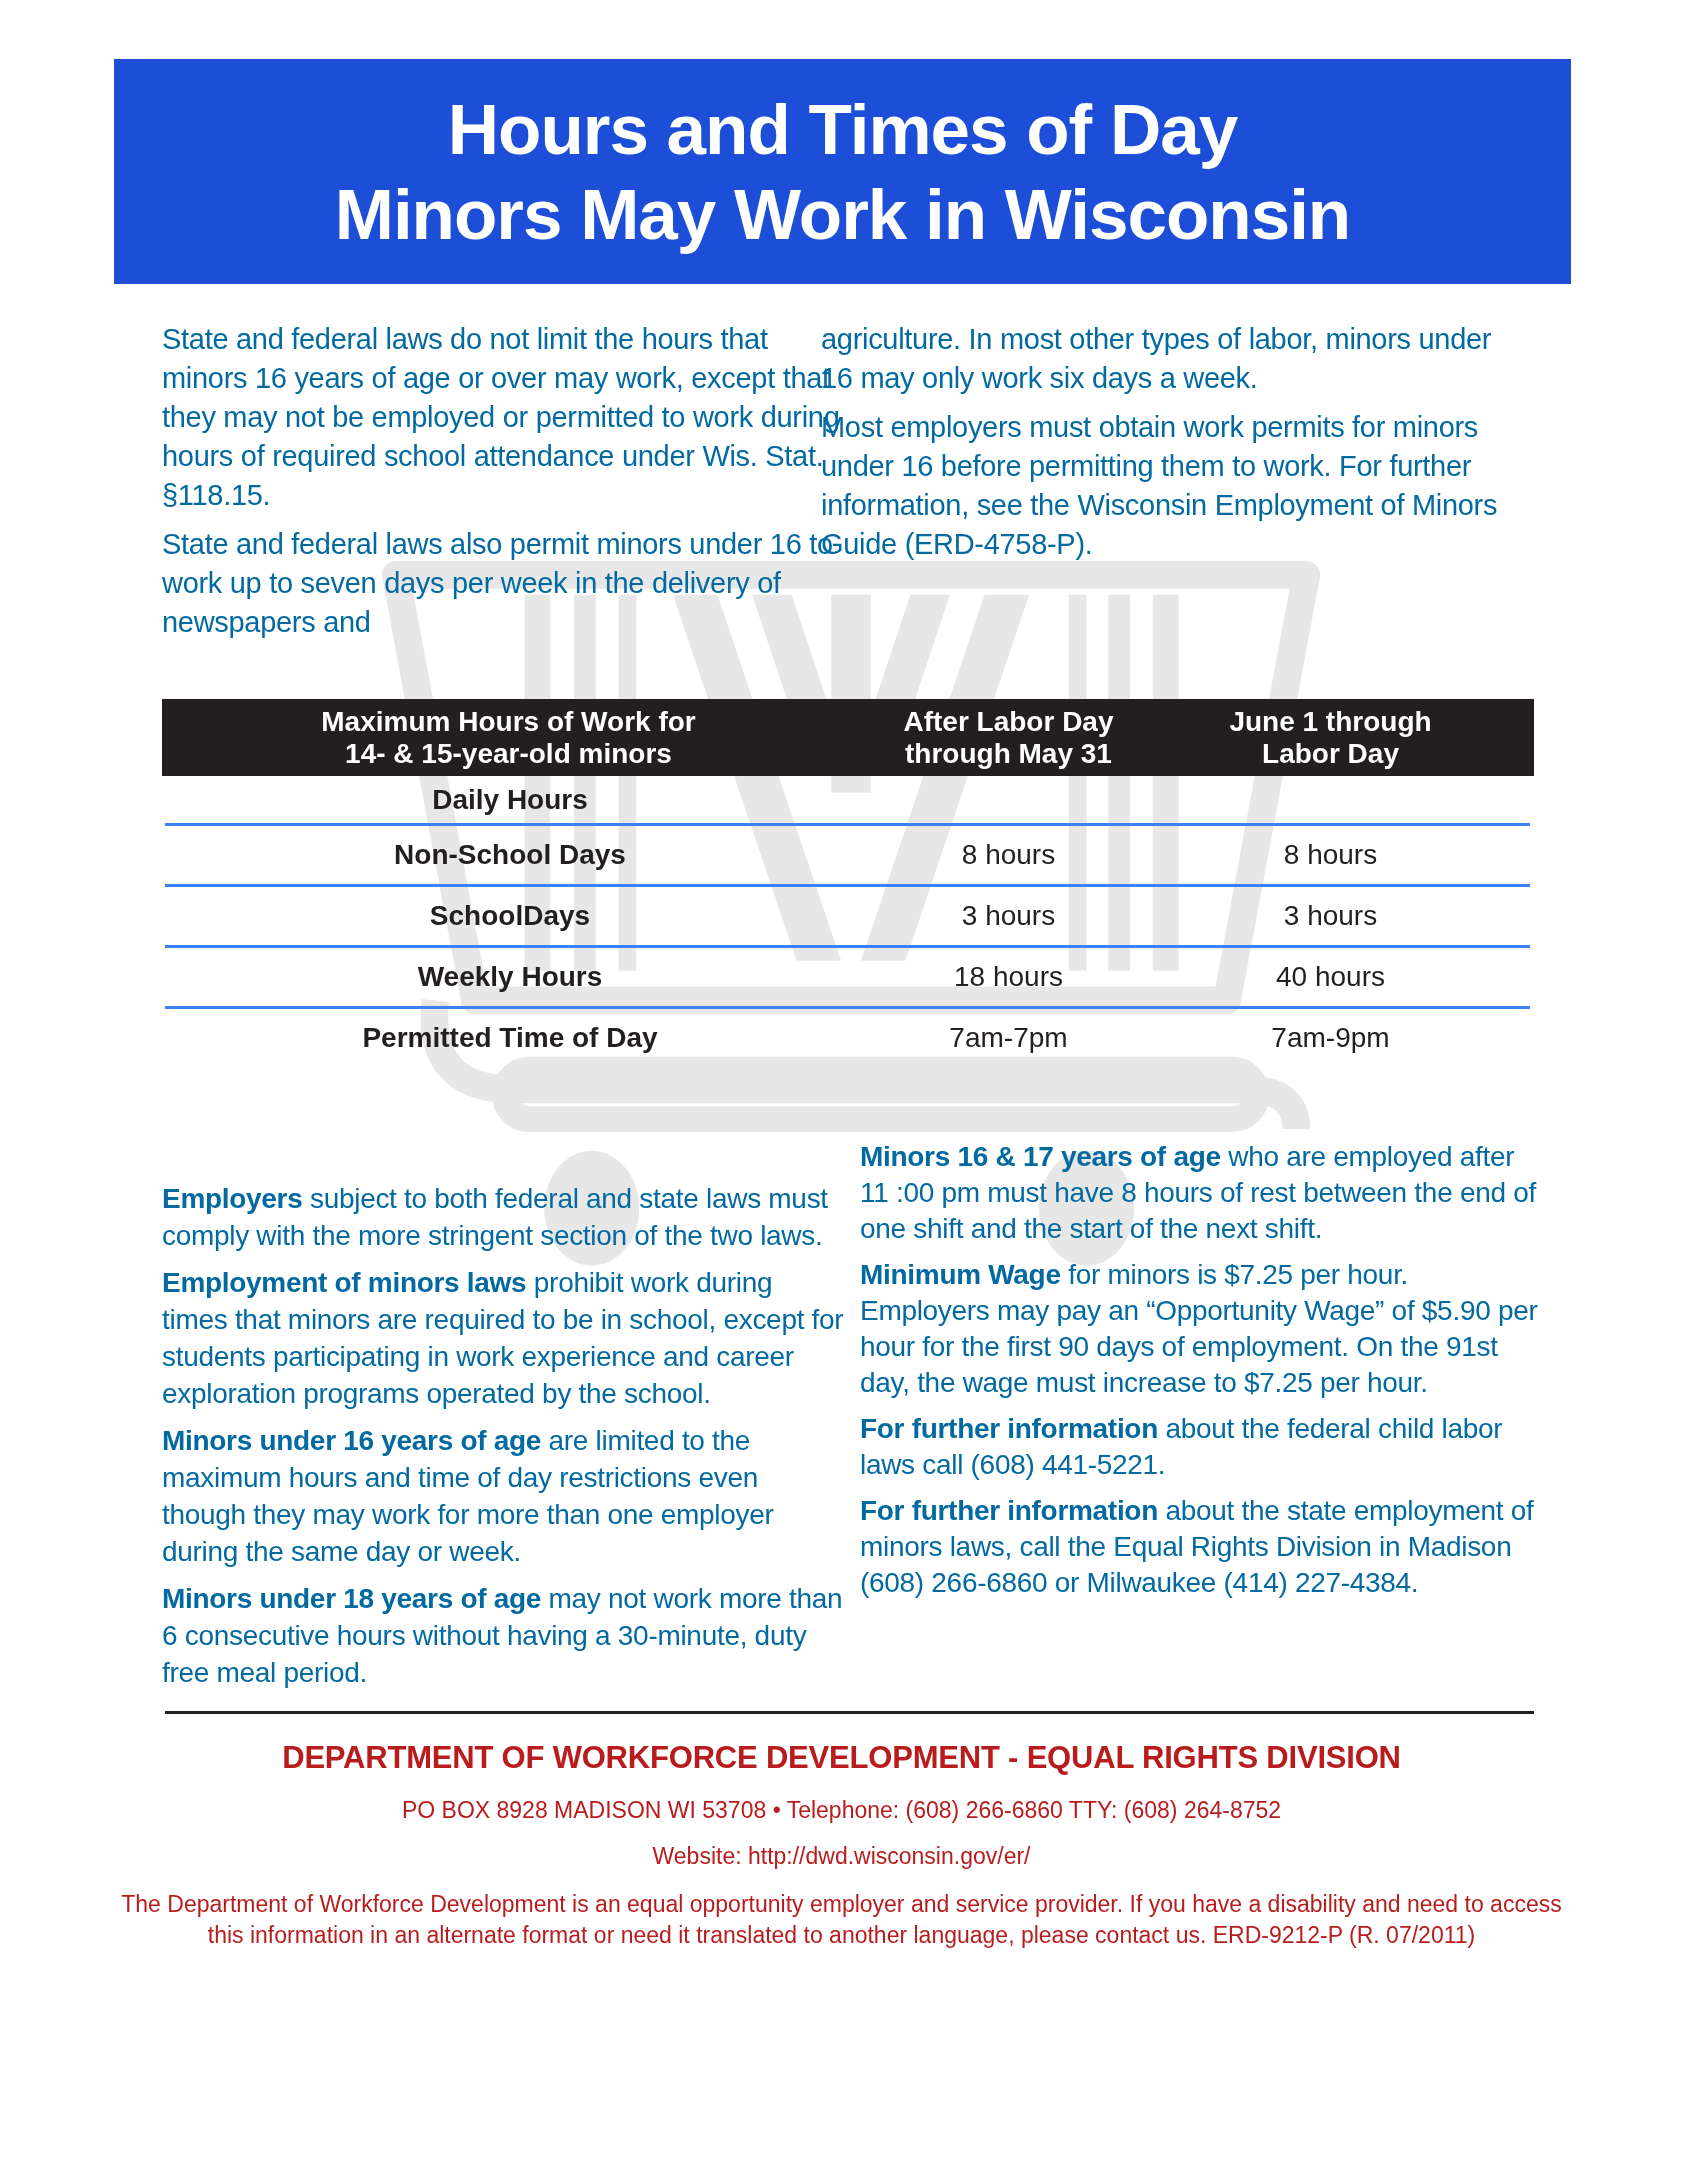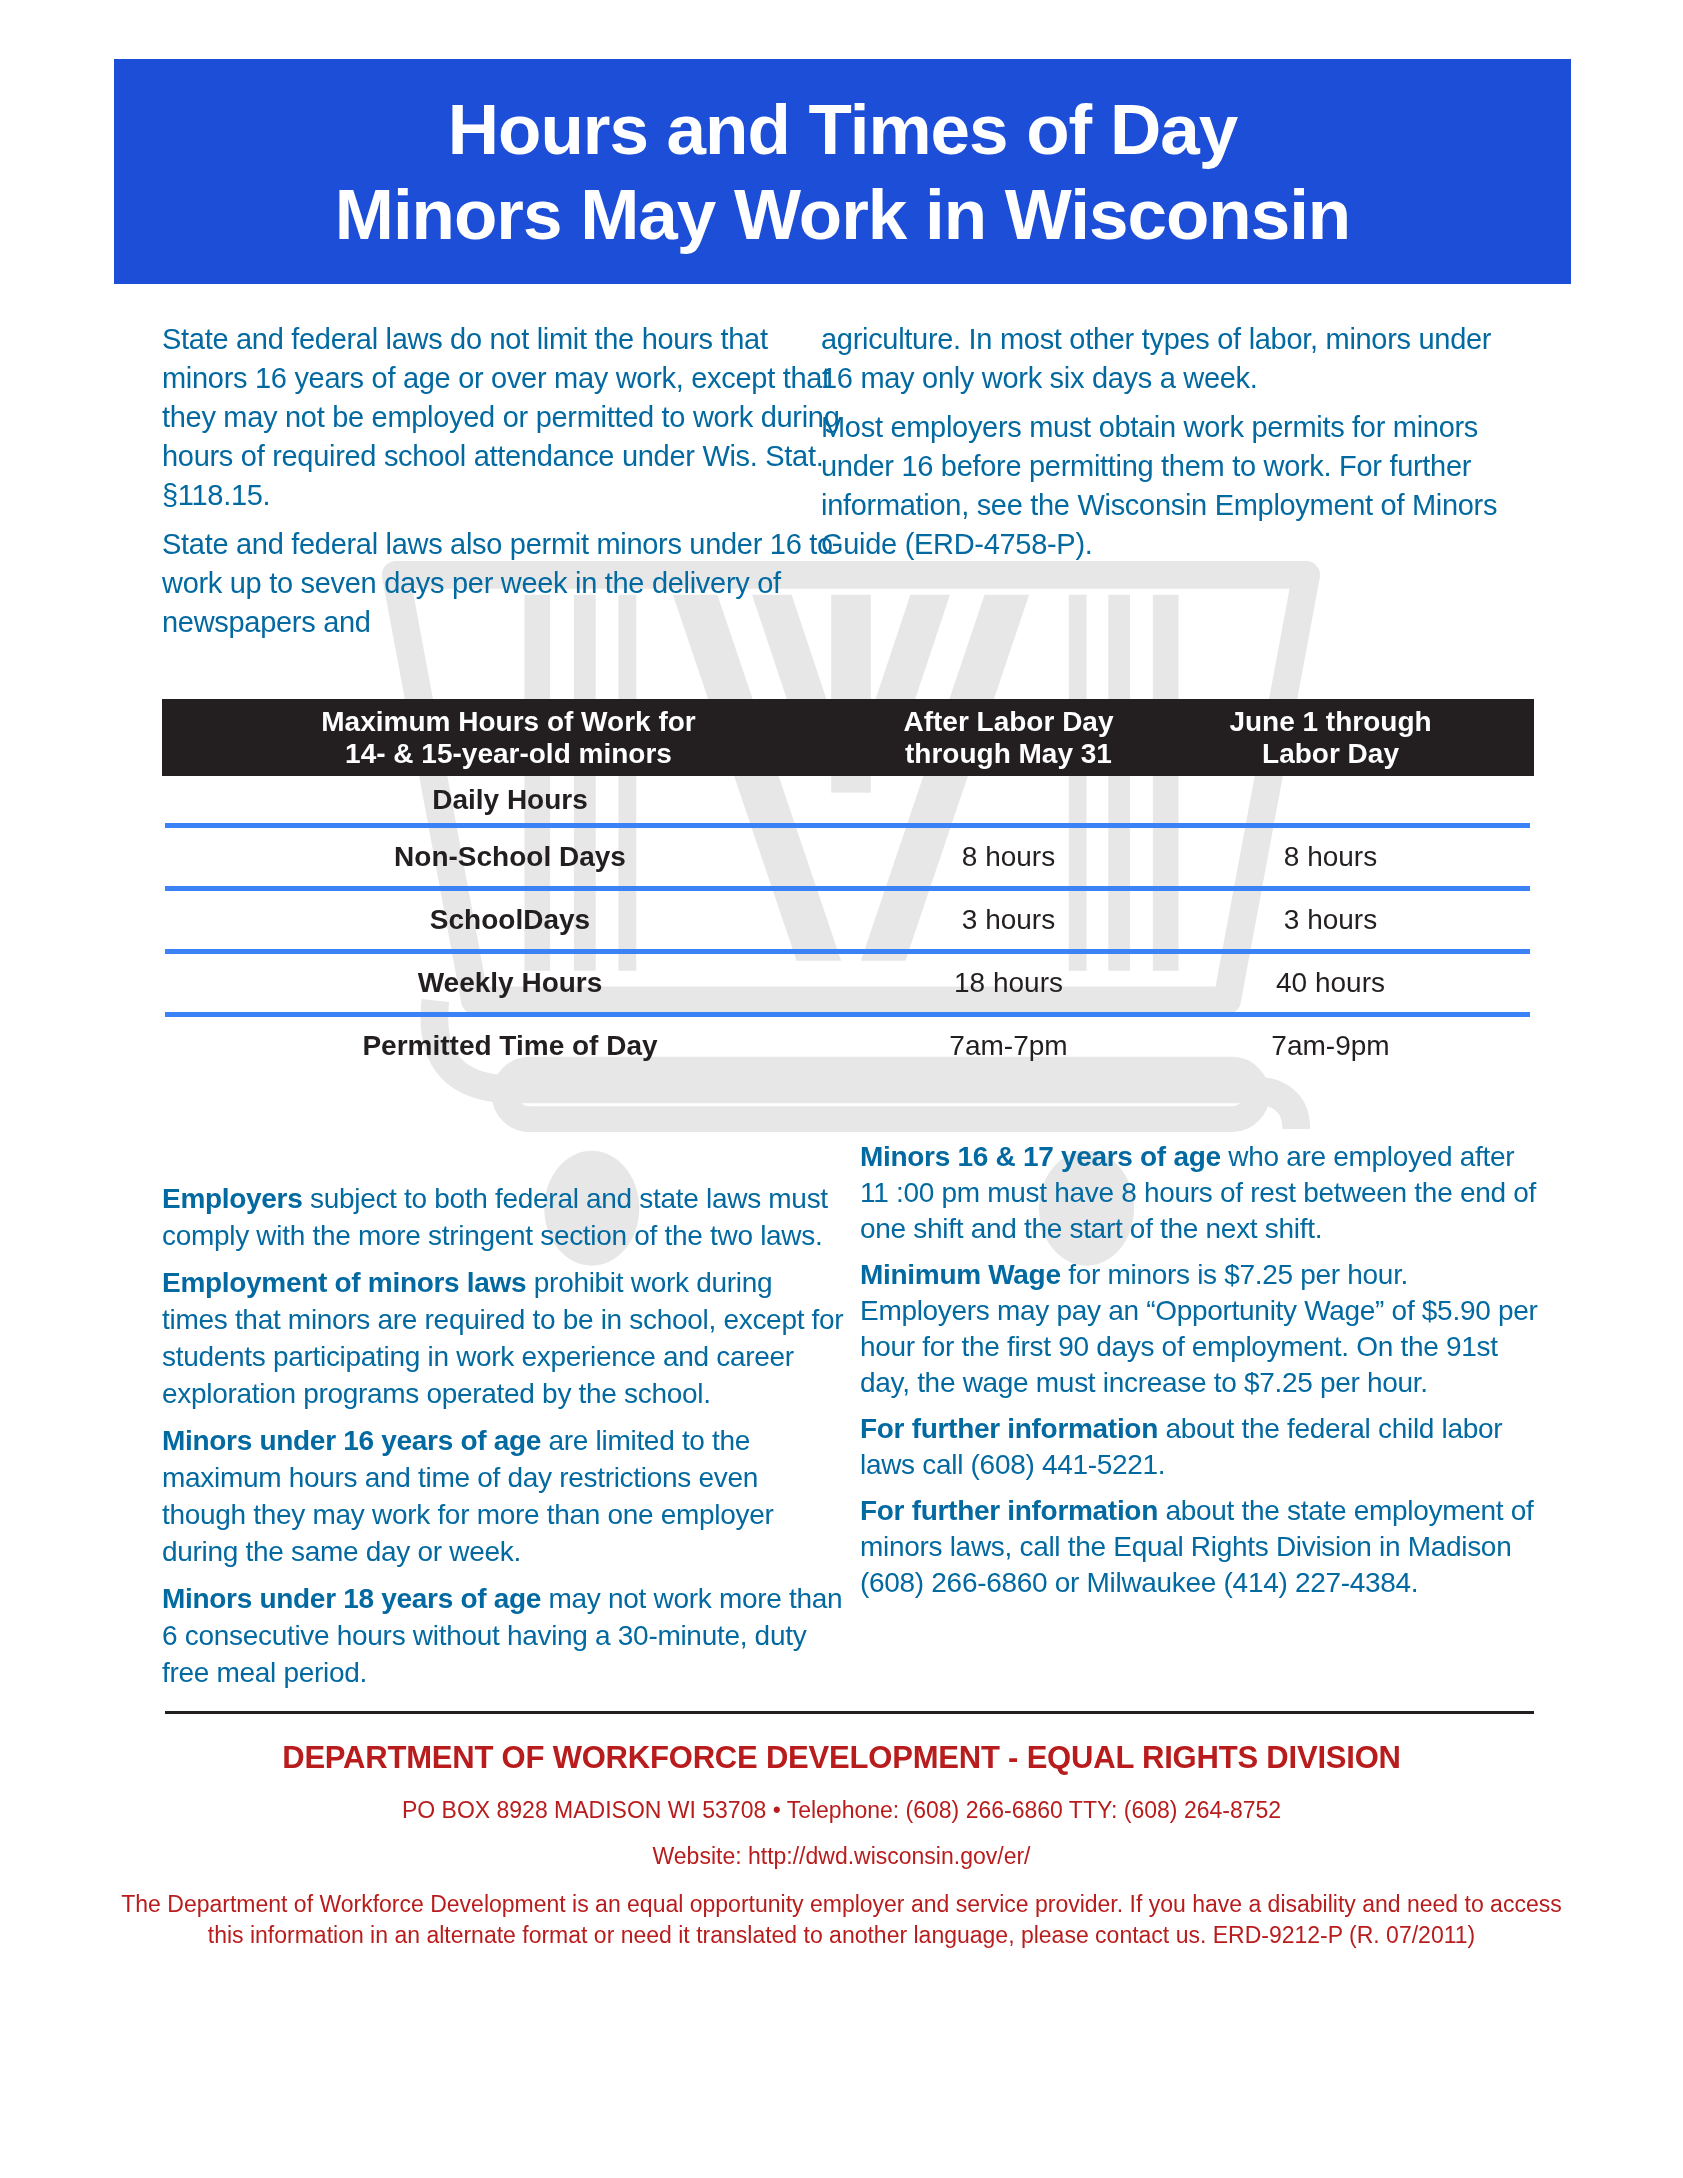--- a/index.html
+++ b/index.html
@@ -40,7 +40,7 @@
   .c3 { width: 337px; }
   .trow {
     display: flex; align-items: center; height: 58px; font-size: 28px;
-    border-bottom: 5px solid #3b82f6; margin-left: 3px; margin-right: 4px;
+    border-bottom: 3px solid #3b82f6; margin-left: 3px; margin-right: 4px;
   }
   .trow.last { border-bottom: none; }
   .trow .c1 { font-weight: bold; text-align: center; width: 690px; }

